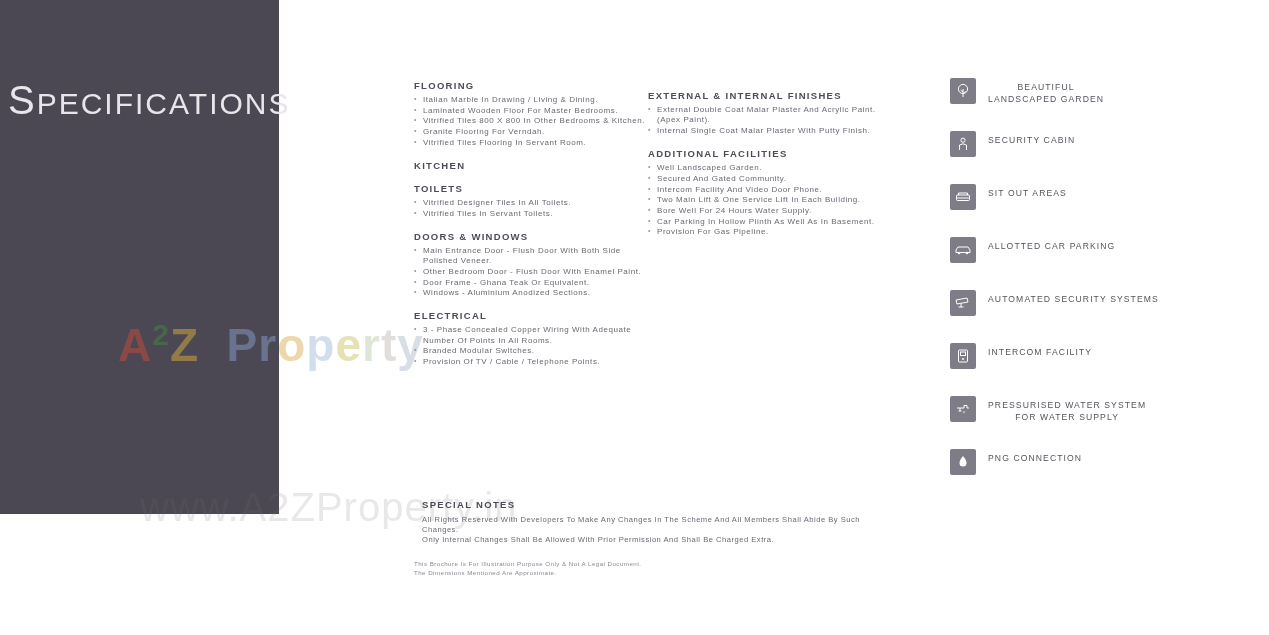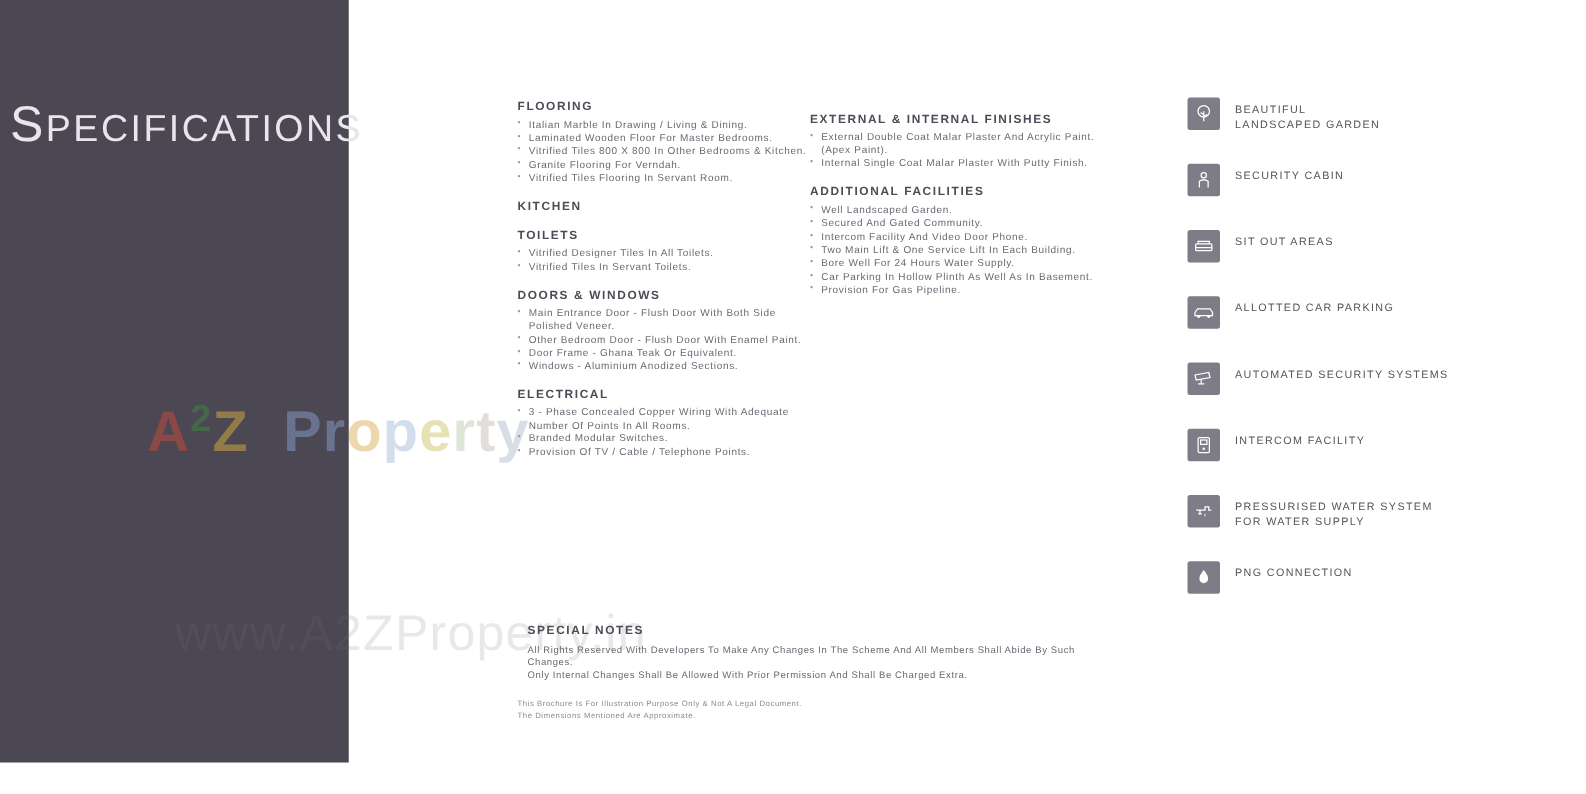--- a/index.html
+++ b/index.html
@@ -19,7 +19,7 @@
   .left-panel {
     position: absolute;
     left: 0; top: 0;
-    width: 279px; height: 610px;
+    width: 279px; height: 514px;
     background: #4b4853;
   }
   .left-panel-title {

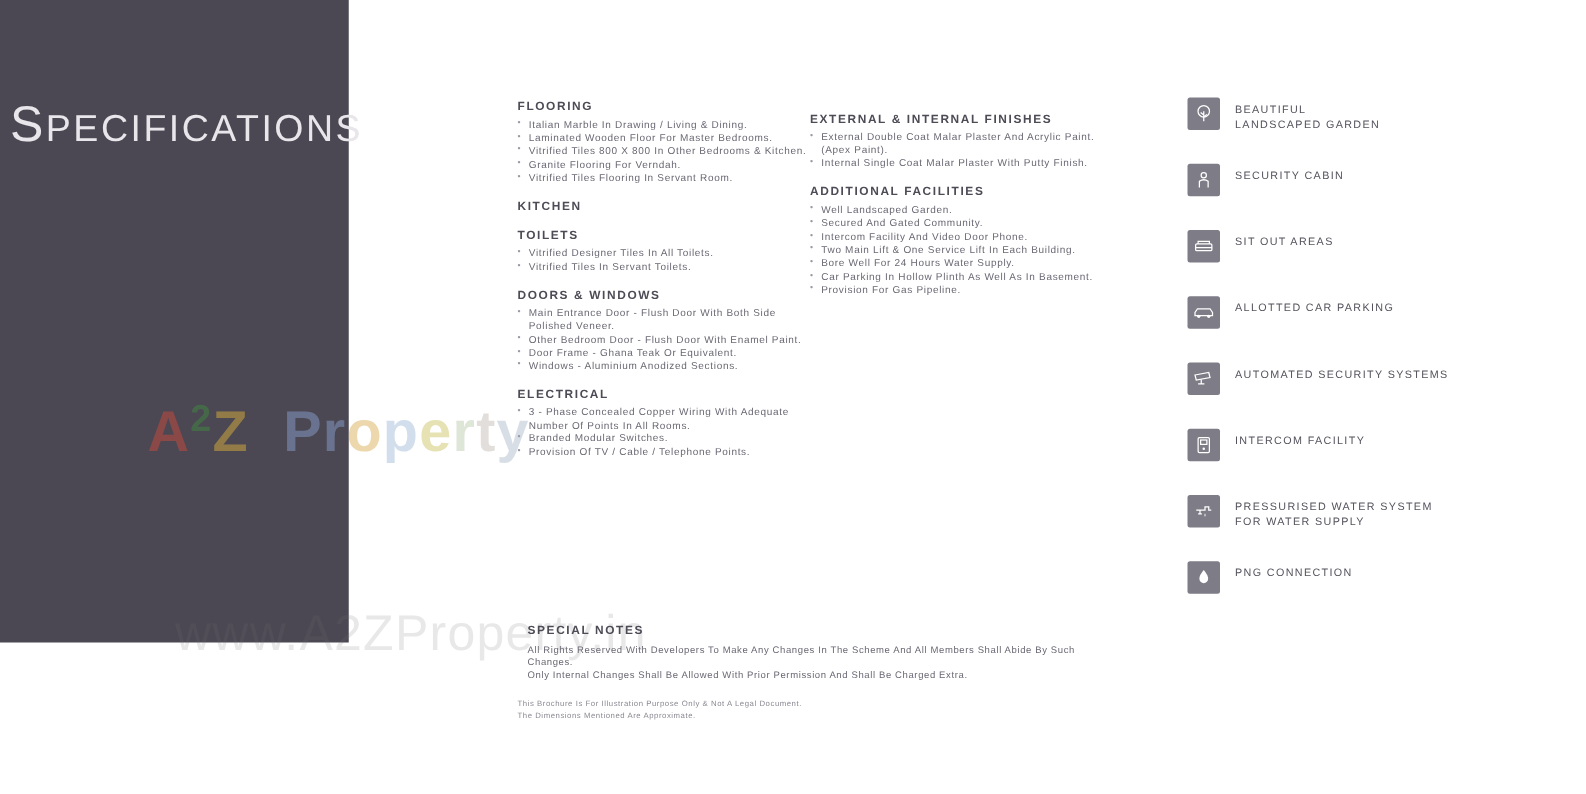--- a/index.html
+++ b/index.html
@@ -157,6 +157,7 @@
     color: #55535d;
     padding-top: 4px;
     text-transform: uppercase;
+    text-align: center;
   }
 </style>
 </head>

